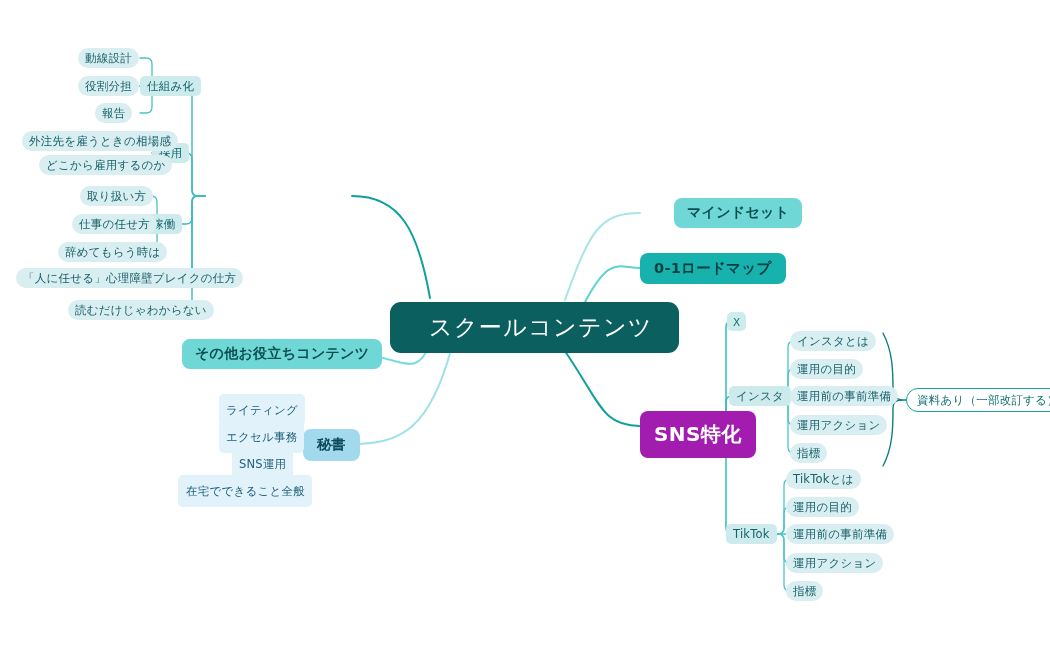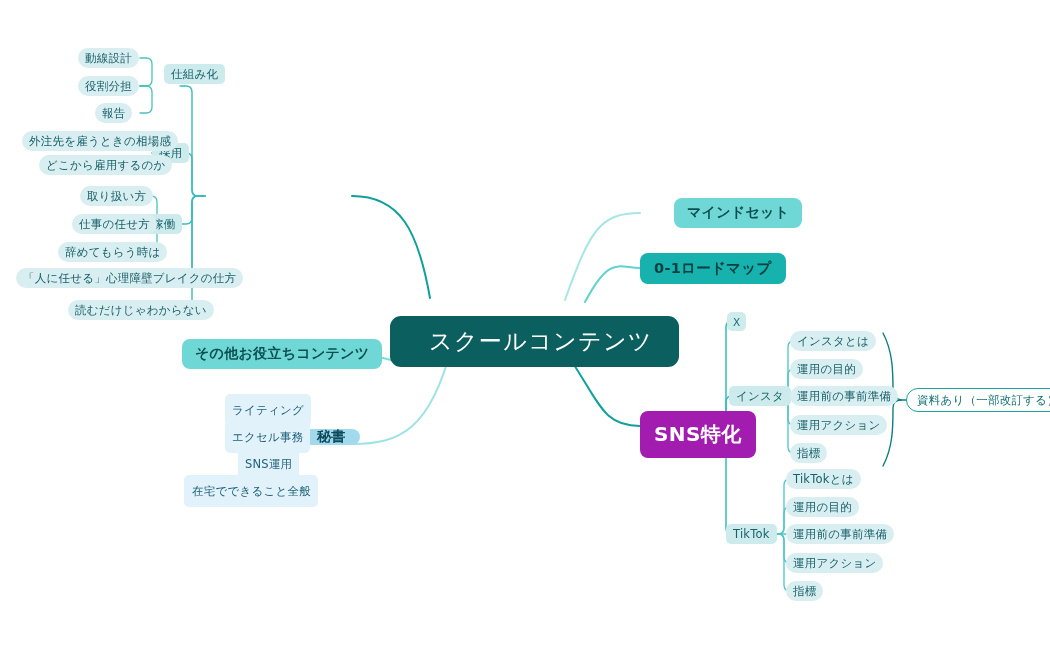--- a/index.html
+++ b/index.html
@@ -166,7 +166,7 @@
   <div class="node n-root" style="left:390px;top:316px;padding-left:39px;">スクールコンテンツ</div>
 
 
-  <div class="node n-mid" style="left:140px;top:64px;margin-left:24px;">仕組み化</div>
+  <div class="node n-mid" style="left:140px;top:76px;">仕組み化</div>
   <div class="node n-leaf" style="left:78px;top:48px;">動線設計</div>
   <div class="node n-leaf" style="left:78px;top:76px;">役割分担</div>
   <div class="node n-leaf" style="left:95px;top:103px;">報告</div>

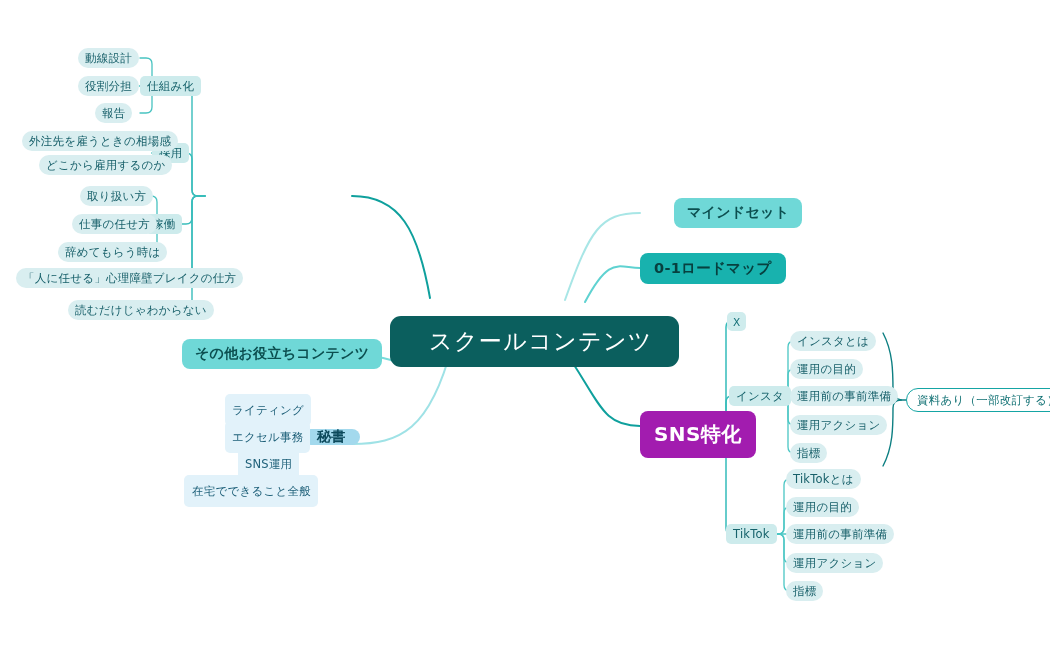--- a/index.html
+++ b/index.html
@@ -163,7 +163,7 @@
     </g>
   </svg>
 
-  <div class="node n-root" style="left:390px;top:316px;padding-left:39px;">スクールコンテンツ</div>
+  <div class="node n-root" style="left:390px;top:302px;padding-left:39px;">スクールコンテンツ</div>
 
 
   <div class="node n-mid" style="left:140px;top:76px;">仕組み化</div>

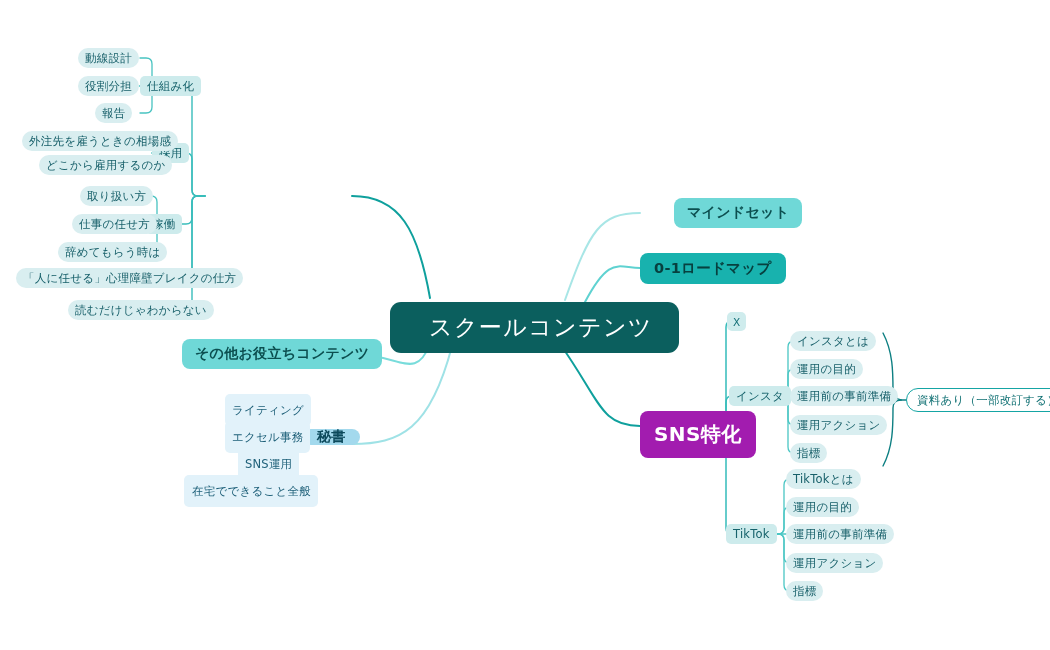--- a/index.html
+++ b/index.html
@@ -62,7 +62,7 @@
   .n-leaf-blue{
     background:#e2f2fa;color:#1d5f78;
     font-size:11.5px;
-    padding:0 7px;height:32px;border-radius:5px;margin-left:6px;
+    padding:0 7px;height:32px;border-radius:5px;
   }
   .n-mid{
     background:#cdebec;color:#16626b;

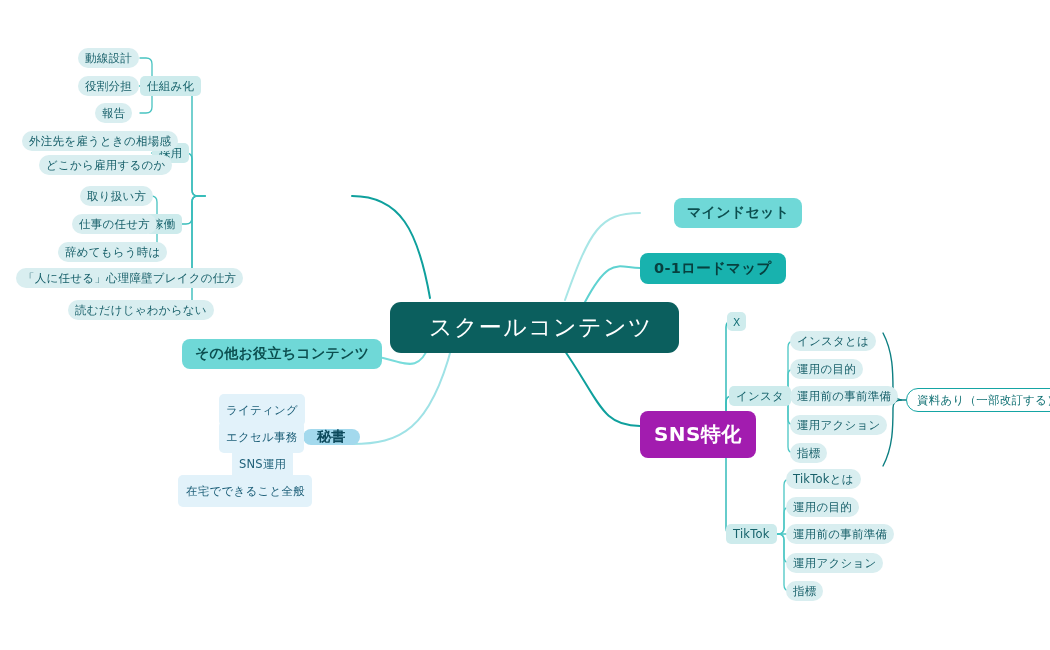--- a/index.html
+++ b/index.html
@@ -51,7 +51,7 @@
   .n-blue{
     background:#a3d9ed;color:#0d4a5c;
     font-size:14px;font-weight:bold;
-    padding:0 14px;height:16px;border-radius:8px;
+    padding:0 14px;height:32px;border-radius:8px;
   }
   
   .n-leaf{

